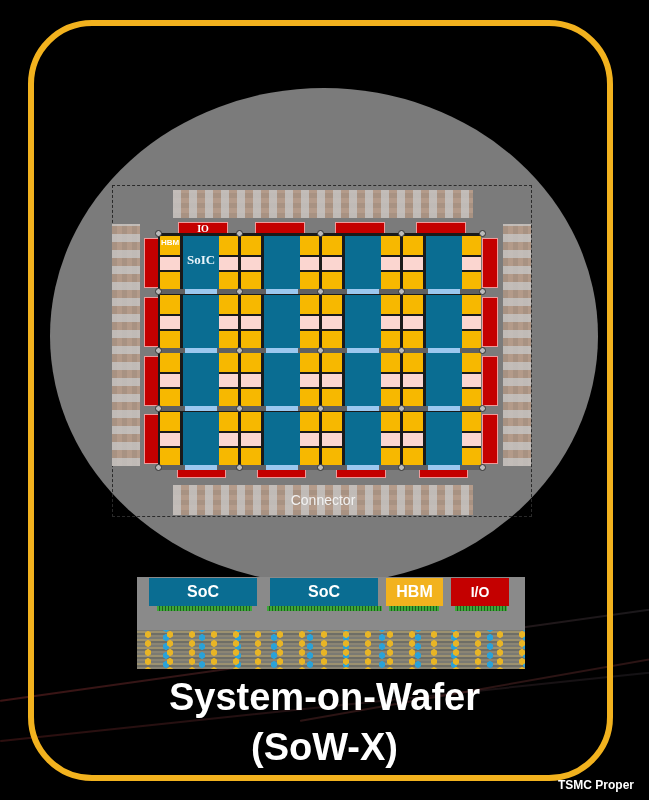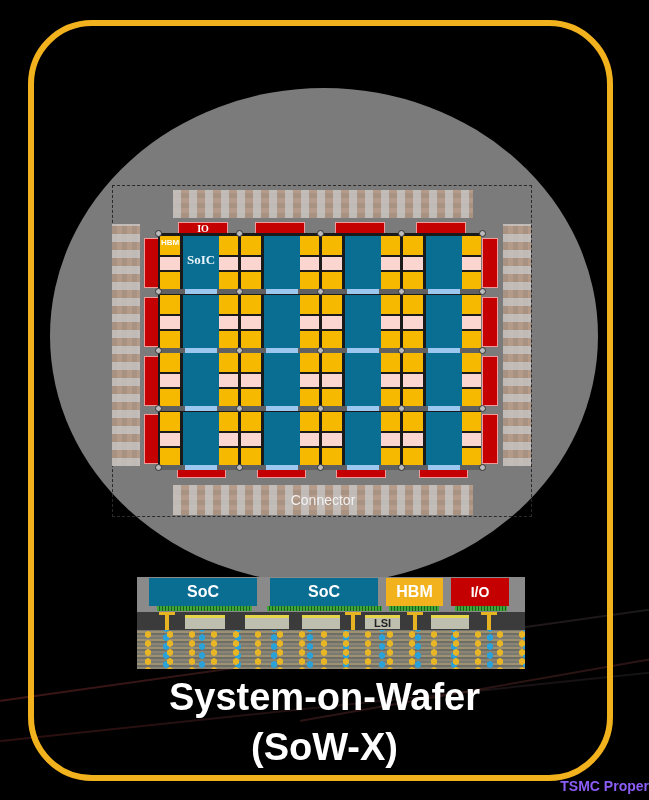--- a/index.html
+++ b/index.html
@@ -359,17 +359,6 @@
   <div class="bump" style="left:130px;width:115px;"></div>
   <div class="bump" style="left:252px;width:50px;"></div>
   <div class="bump" style="left:318px;width:52px;"></div>
-  <div class="interposer">
-    <div class="pillar" style="left:28px;"></div>
-    <div class="lsi" style="left:48px;width:40px;"></div>
-    <div class="lsi" style="left:108px;width:44px;"></div>
-    <div class="lsi" style="left:165px;width:38px;"></div>
-    <div class="pillar" style="left:214px;"></div>
-    <div class="lsi" style="left:228px;width:35px;"><span>LSI</span></div>
-    <div class="pillar" style="left:276px;"></div>
-    <div class="lsi" style="left:294px;width:38px;"></div>
-    <div class="pillar" style="left:350px;"></div>
-  </div>
   <div class="substrate"></div>
 </div>
 

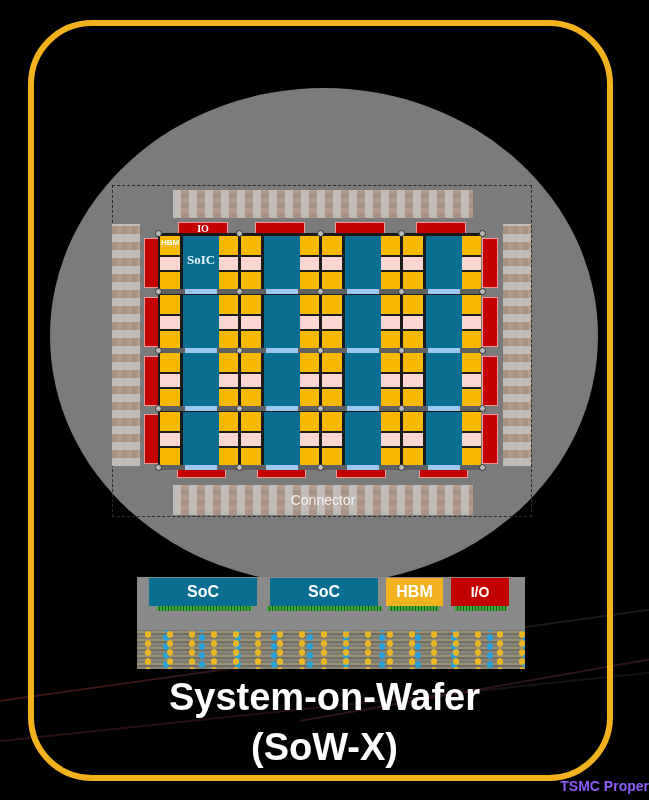--- a/index.html
+++ b/index.html
@@ -40,7 +40,7 @@
       repeating-linear-gradient(0deg,#8b8574 0 2px,#6e6e66 2px 4px,#9c9170 4px 6px,#7a7a73 6px 8px),
       #7c7a70;}
   .title{position:absolute;left:0;width:649px;text-align:center;color:#fff;font-weight:bold;}
-  .corner{position:absolute;right:0;top:778px;color:#8b5cf6;font-weight:bold;font-size:14px;white-space:nowrap;}
+  .corner{position:absolute;right:15px;top:778px;color:#ffffff;font-weight:bold;font-size:12px;white-space:nowrap;}
 </style>
 </head>
 <body>

